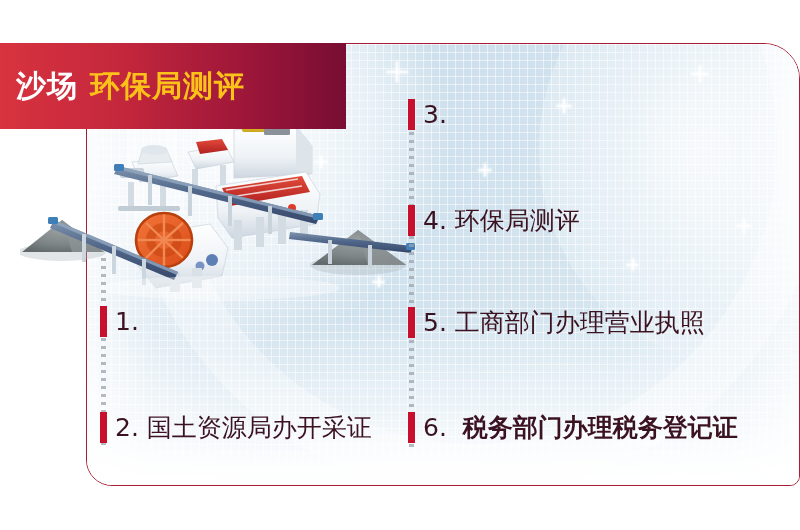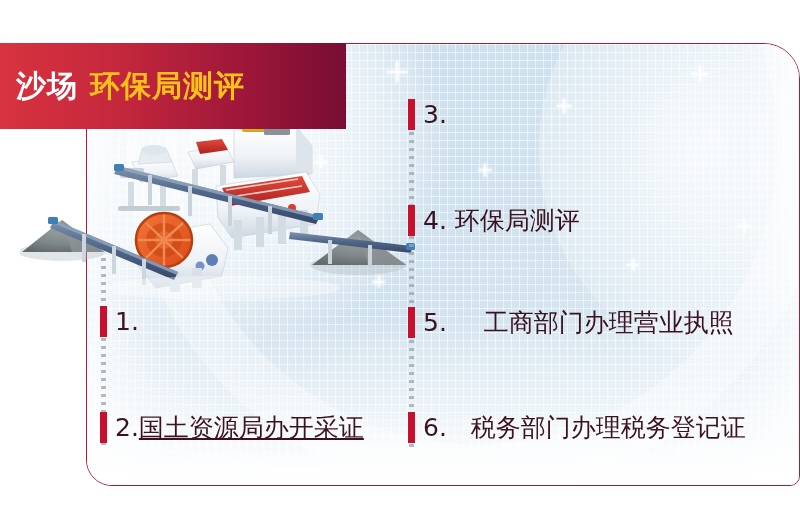--- a/index.html
+++ b/index.html
@@ -344,7 +344,7 @@
   <div class="item" style="left:408px; top:306px;">
     <span class="bullet"></span>
     <span class="item-text">5.</span>
-    <span class="item-text" style="margin-left:8px;padding-left:29px;">工商部门办理营业执照</span>
+    <span class="item-text" style="margin-left:8px;">工商部门办理营业执照</span>
   </div>
 
   <div class="item" style="left:408px; top:411px;">

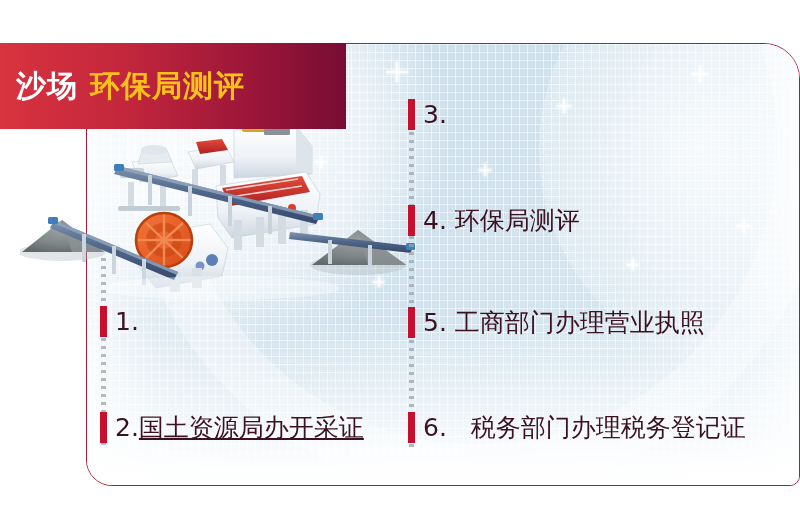--- a/index.html
+++ b/index.html
@@ -327,7 +327,7 @@
   <div class="item" style="left:100px; top:411px;">
     <span class="bullet"></span>
     <span class="item-text">2.</span>
-    <span class="item-text" style="text-decoration:underline;">国土资源局办开采证</span>
+    <span class="item-text" style="margin-left:8px;">国土资源局办开采证</span>
   </div>
 
   <div class="item" style="left:408px; top:99px;">

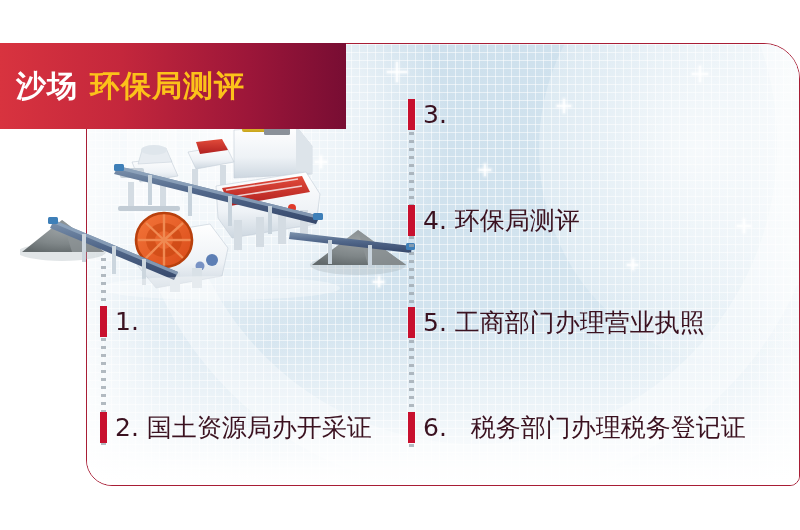--- a/index.html
+++ b/index.html
@@ -350,7 +350,7 @@
   <div class="item" style="left:408px; top:411px;">
     <span class="bullet"></span>
     <span class="item-text">6.</span>
-    <span class="item-text" style="margin-left:24px;">税务部门办理税务登记证</span>
+    <span class="item-text" style="margin-left:16px;font-weight:bold;">税务部门办理税务登记证</span>
   </div>
 
 </div>

